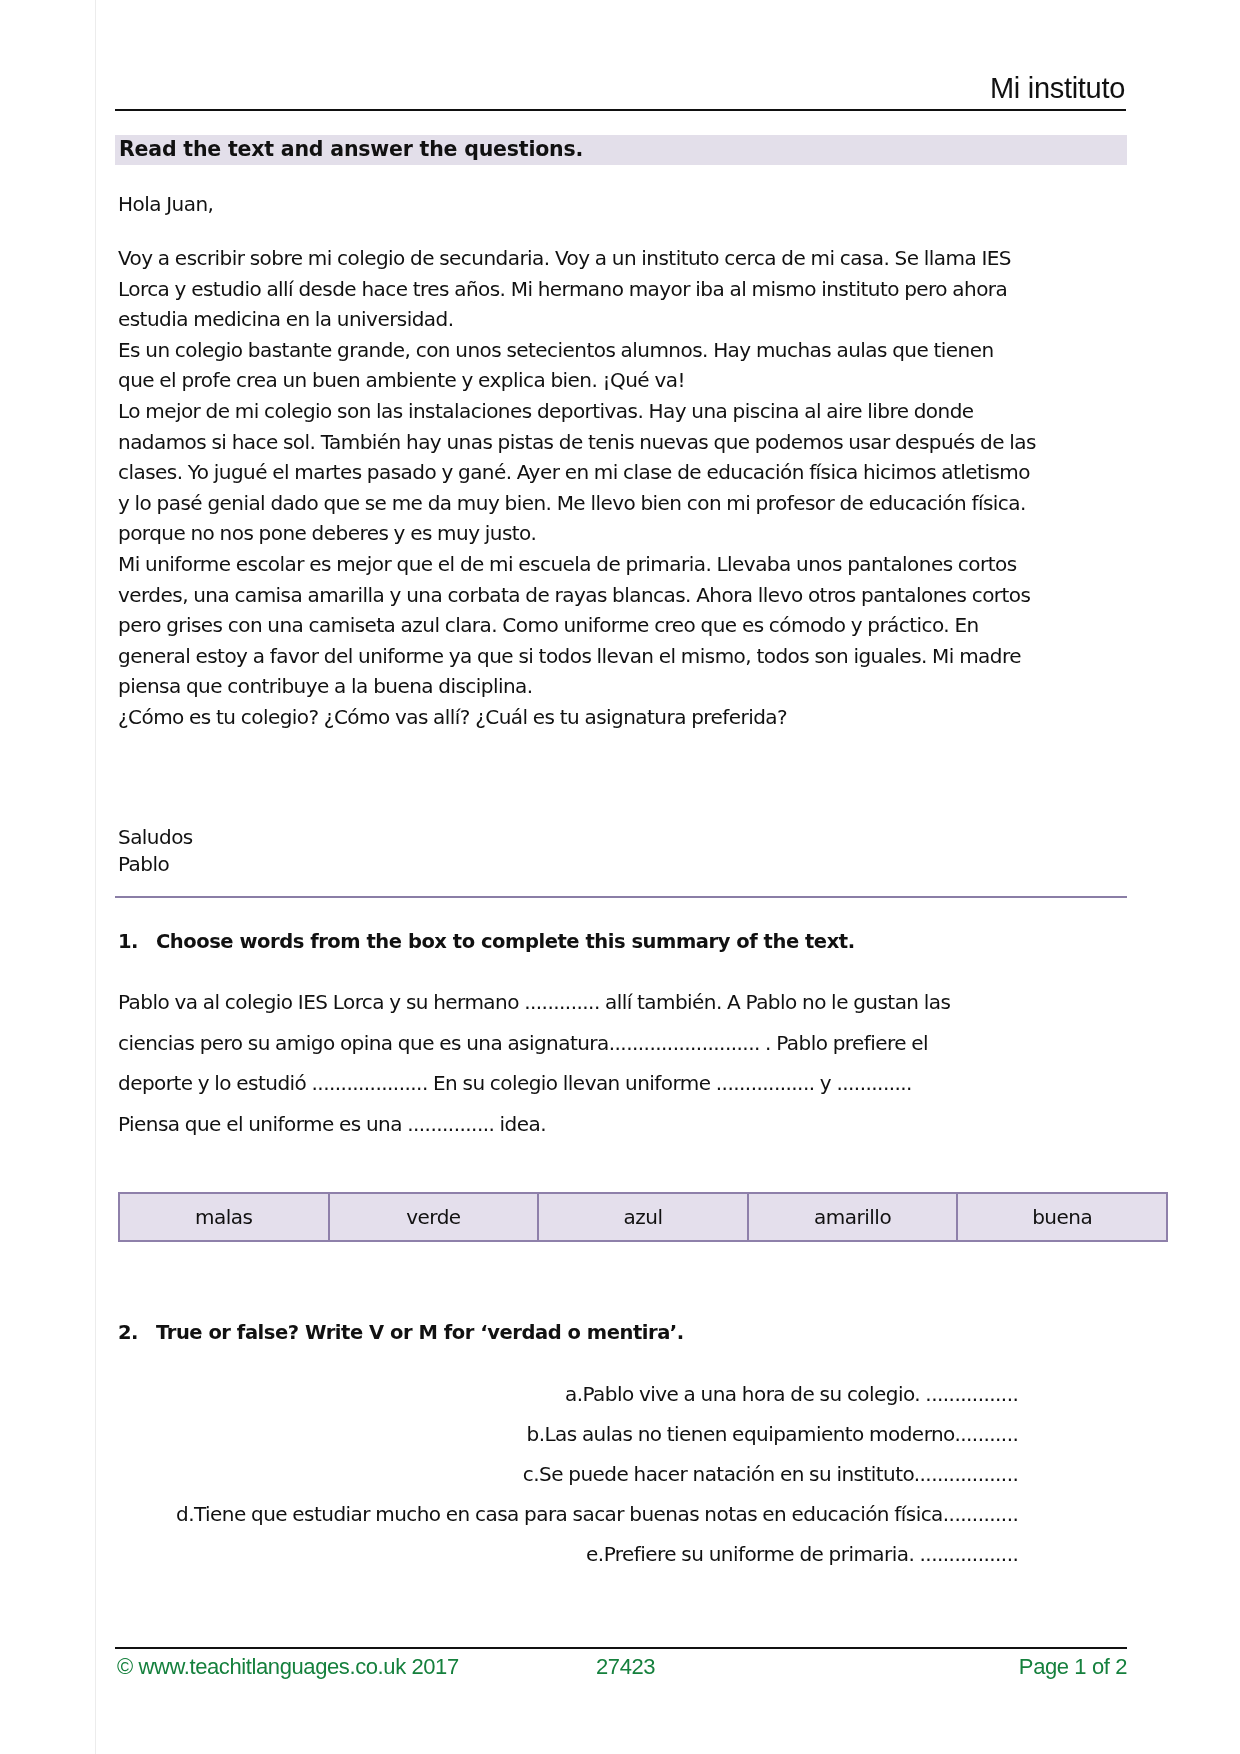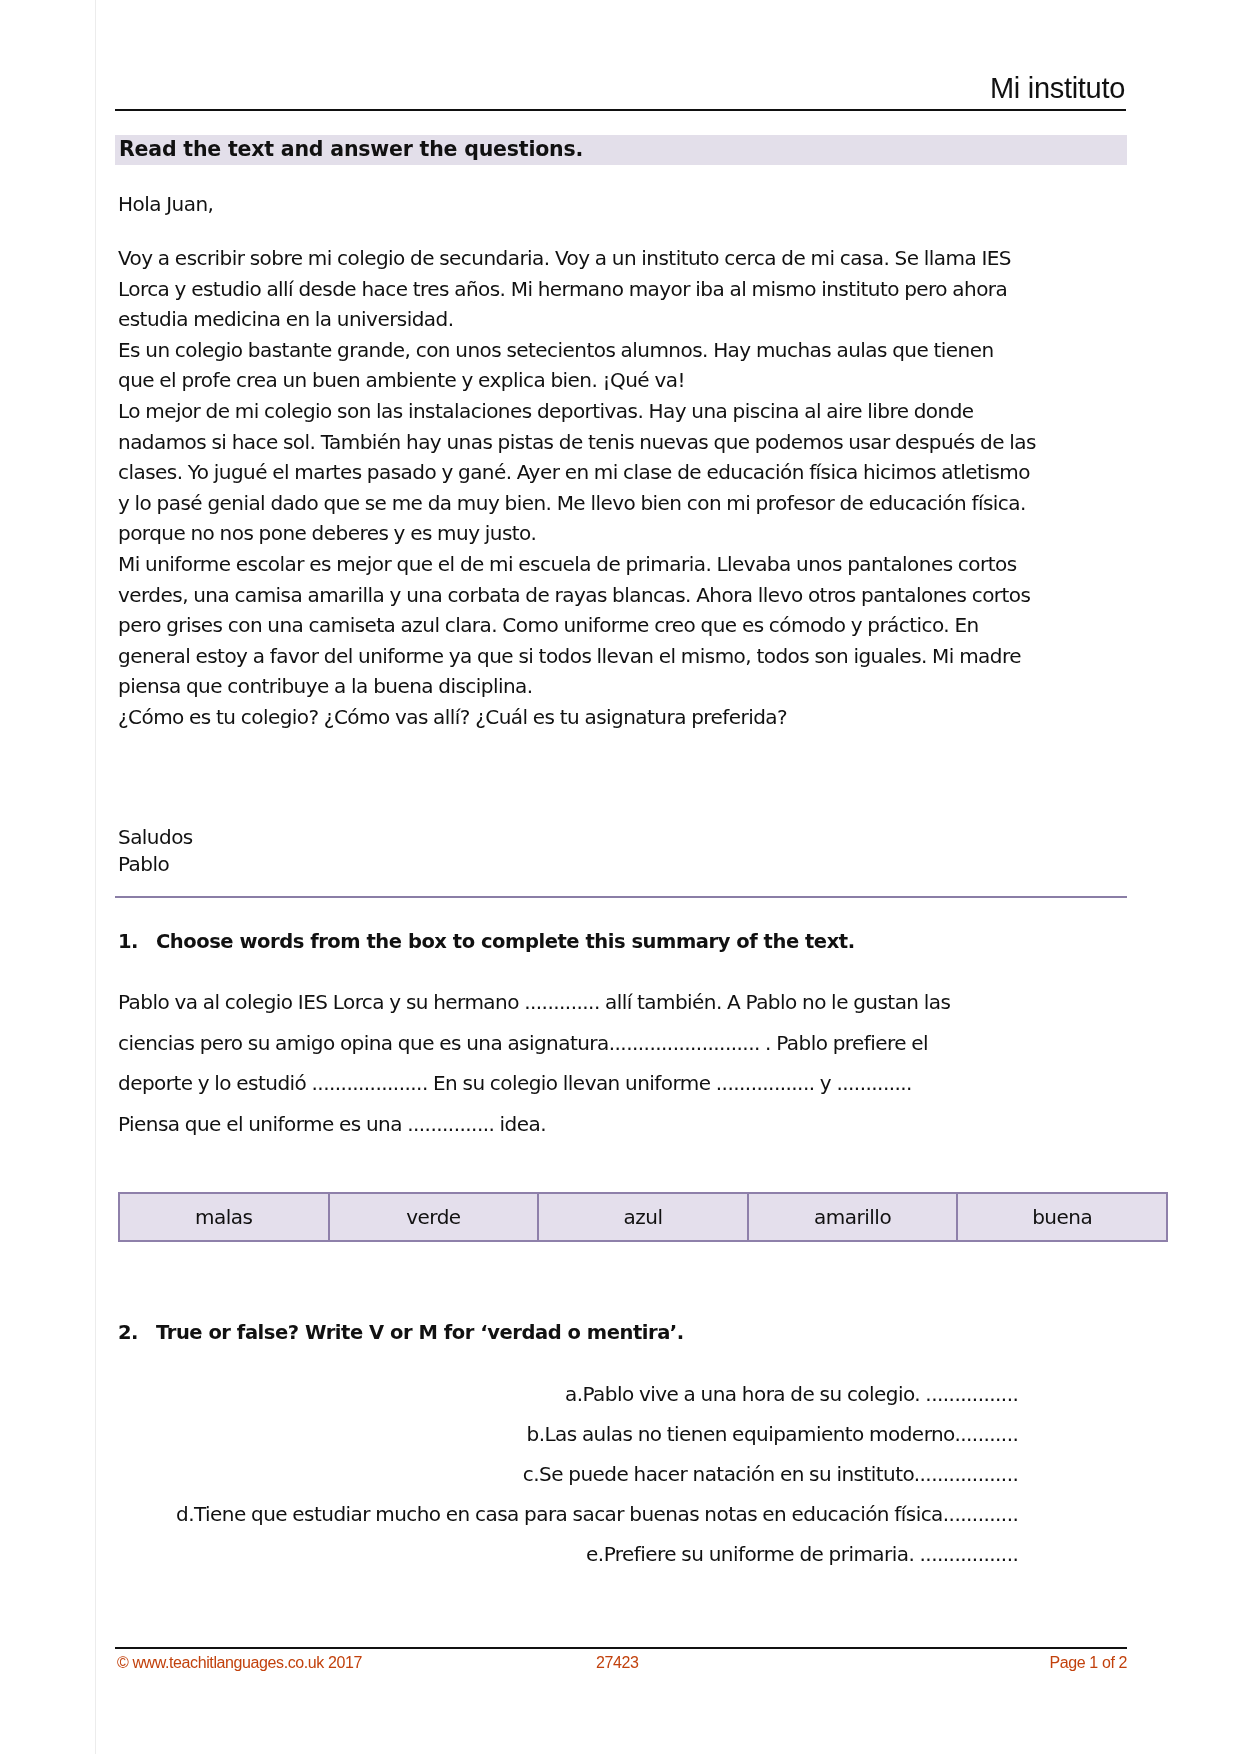--- a/index.html
+++ b/index.html
@@ -77,7 +77,7 @@
     }
     .footer {
       position: absolute; top: 1654px;
-      font-family: "Liberation Sans", sans-serif; font-size: 16px; color: #c2410c; letter-spacing: -0.4px;
+      font-family: "Liberation Sans", sans-serif; font-size: 22px; color: #15803d; letter-spacing: -0.4px;
       white-space: nowrap;
     }
     .footer-left { left: 117px; }

